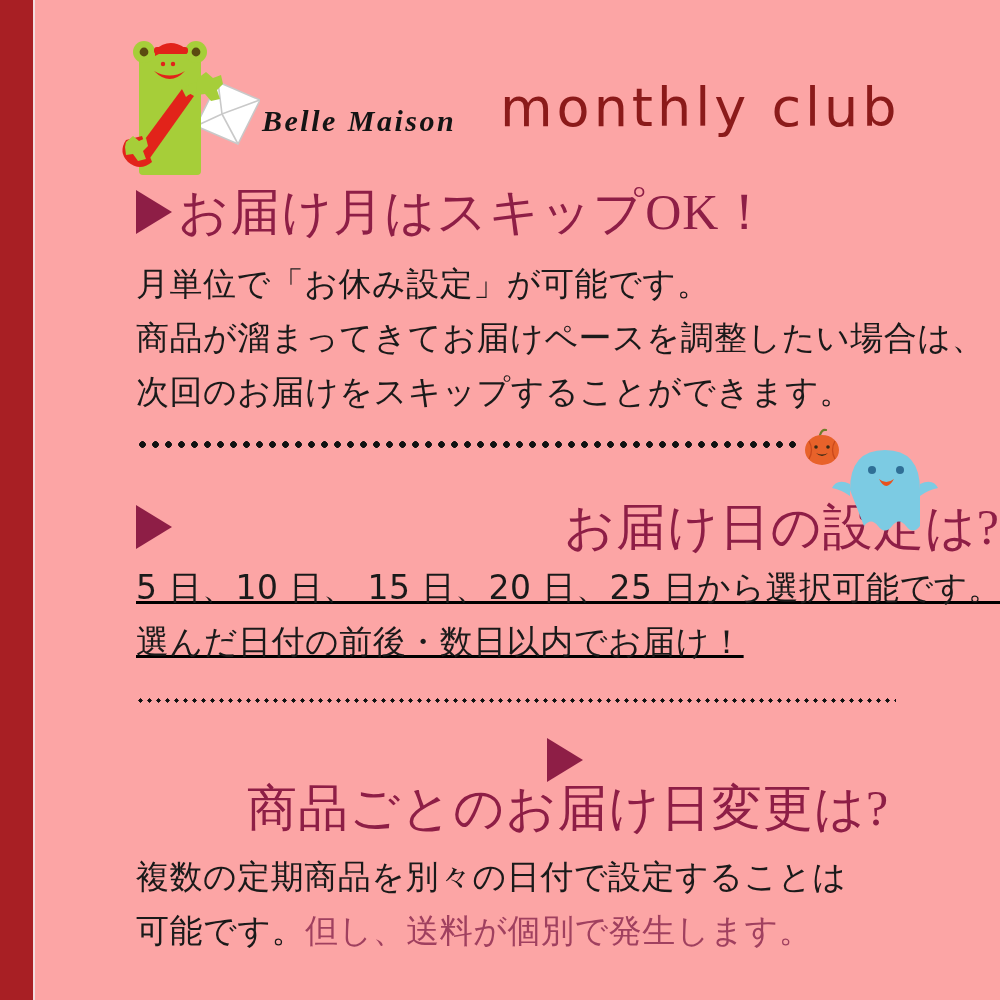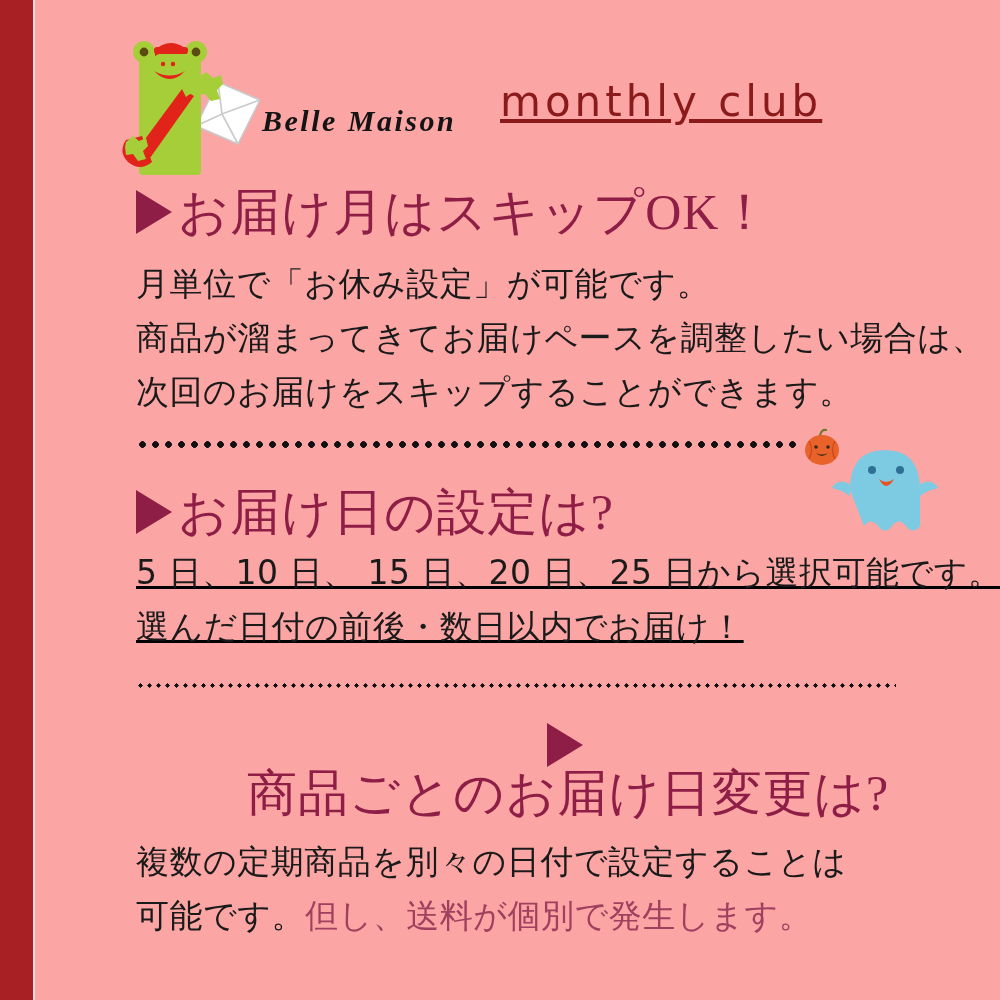--- a/index.html
+++ b/index.html
@@ -75,12 +75,11 @@
     top: 53px;
     font-family: "DejaVu Sans", "Liberation Sans", sans-serif;
     font-weight: normal;
-    font-size: 42px;
+    font-size: 54px;
     letter-spacing: 4px;
     color: #8b1a1a;
     white-space: nowrap;
     line-height: 1;
-    text-decoration: underline;
   }
 
   

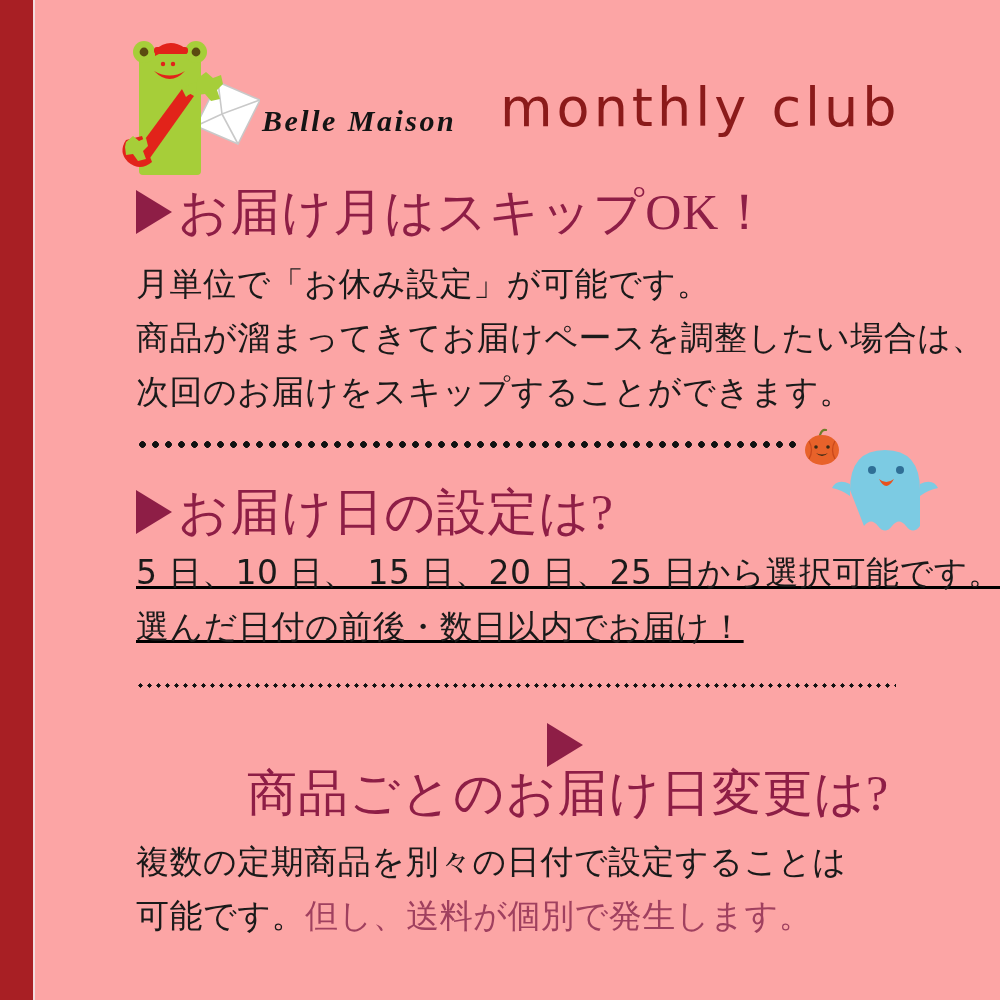--- a/index.html
+++ b/index.html
@@ -148,7 +148,7 @@
   .sec1-head  { margin-top: 0px; }
   .sec1-body  { margin-top: 18px; }
   .div1       { margin-top: 22px; width: 666px; }
-  .sec2-head  { margin-top: 35px; }
+  .sec2-head  { margin-top: 50px; justify-content: space-between; }
   .sec2-body  { margin-top: 8px; text-decoration: underline; }
   .div2       { margin-top: 28px; width: 760px; }
   .sec3-head  { margin-top: 30px; flex-direction: column; }

